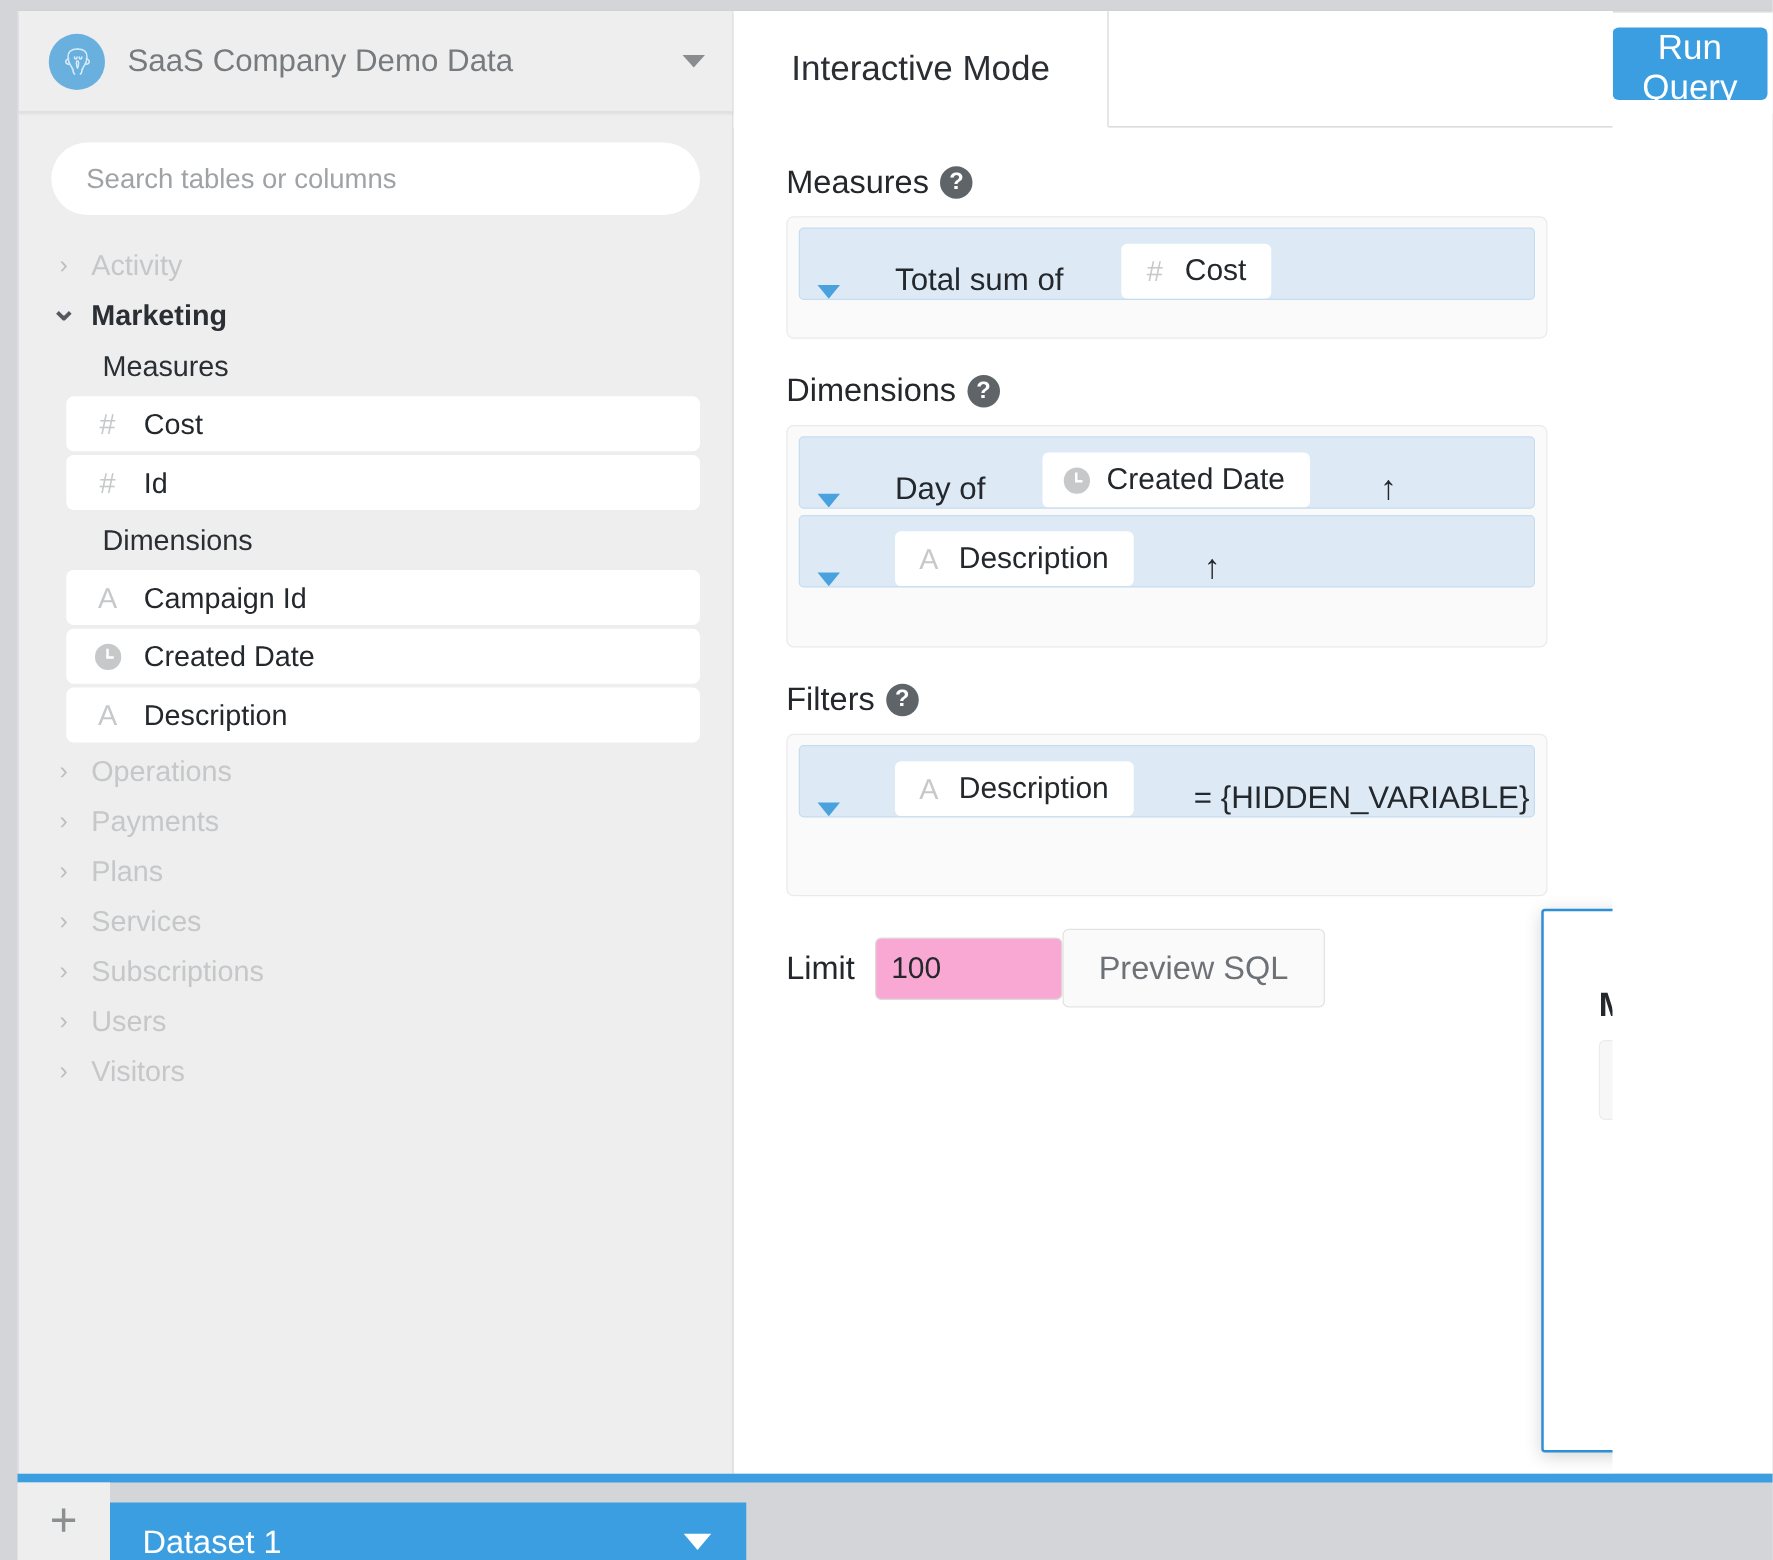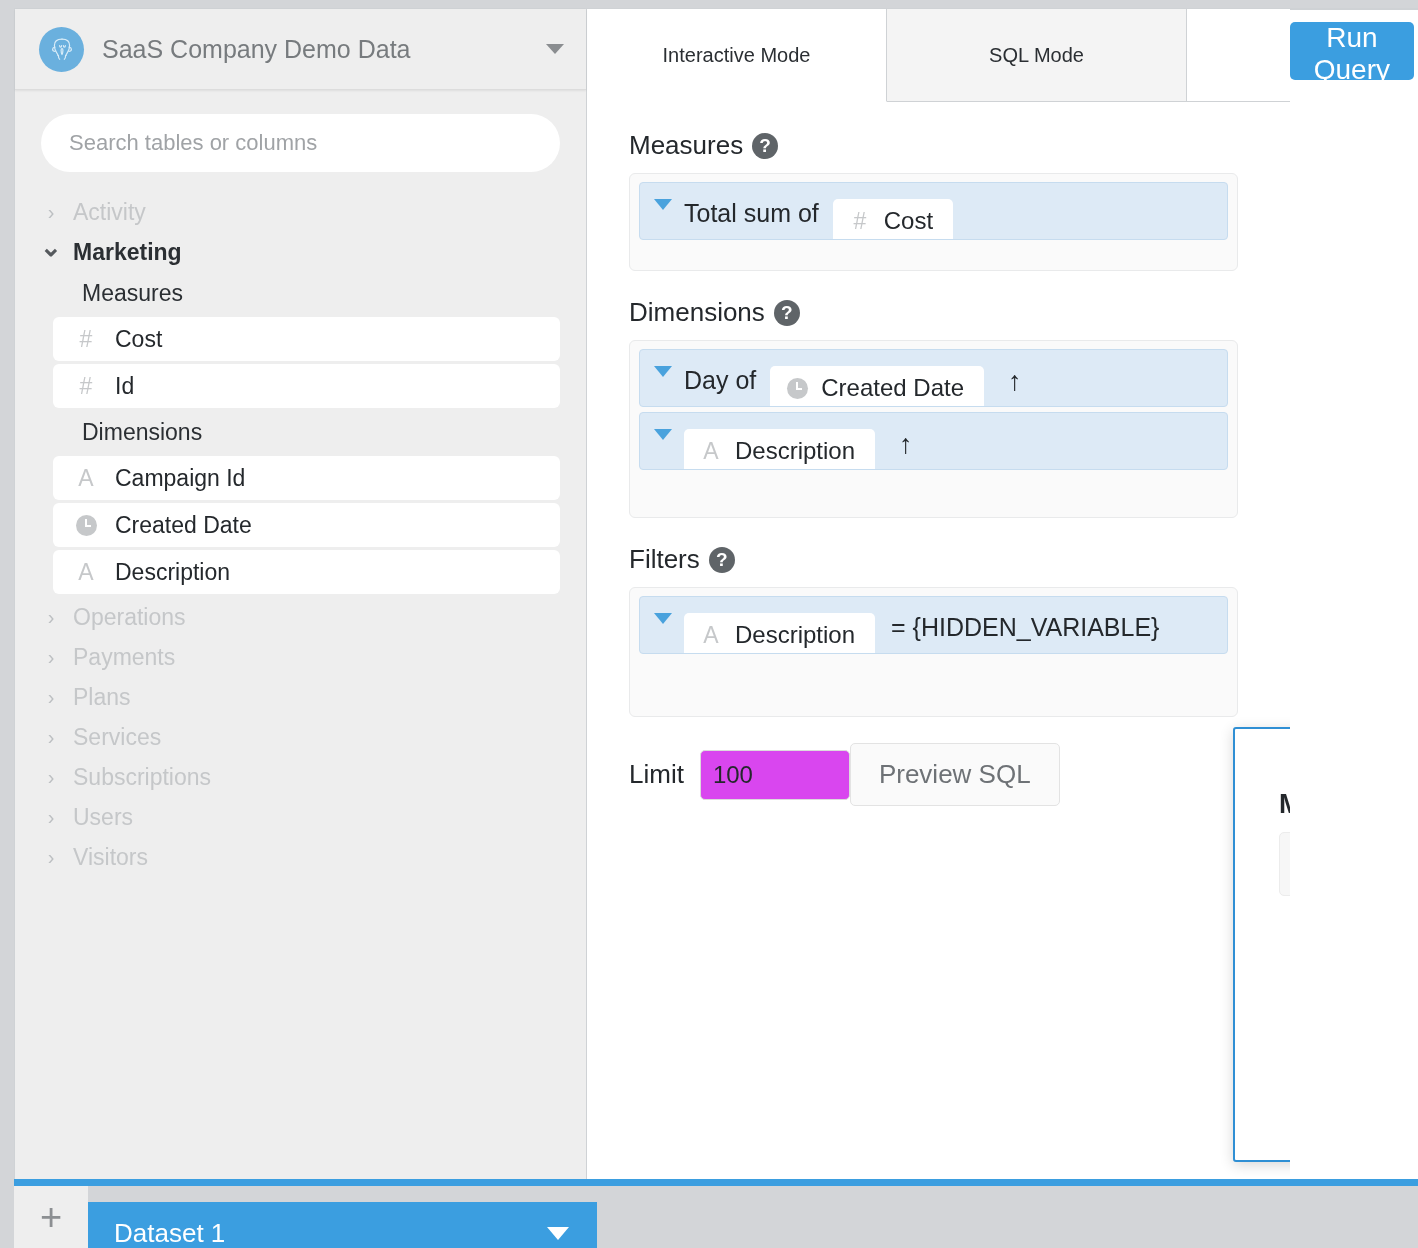--- a/index.html
+++ b/index.html
@@ -178,7 +178,7 @@
     display: flex;
     align-items: center;
     justify-content: center;
-    font-size: 20px;
+    font-size: 28px;
     color: #2b2f33;
     background: #f4f4f4;
     border-right: 1px solid #cfd2d5;

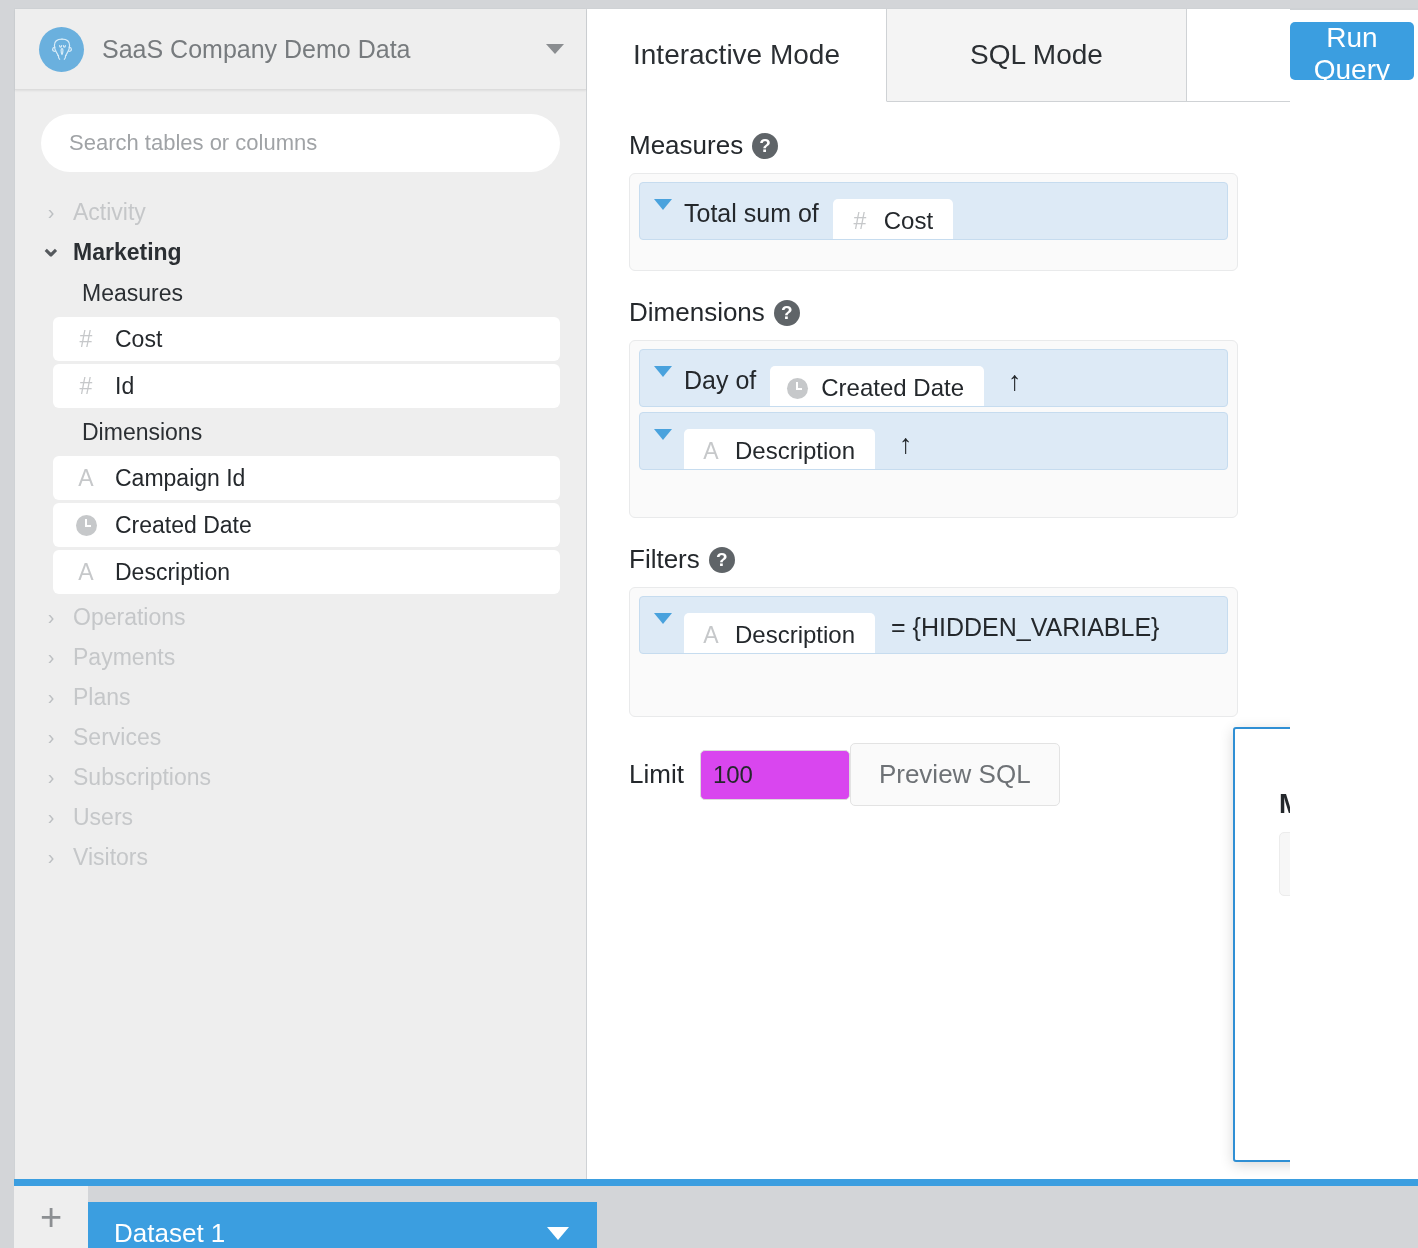--- a/index.html
+++ b/index.html
@@ -528,9 +528,6 @@
           <div class="tab active">
             <span>Interactive Mode</span>
           </div>
-          <div class="tab">
-            <span>SQL Mode</span>
-          </div>
           <div class="tabs-filler"></div>
         </div>
 

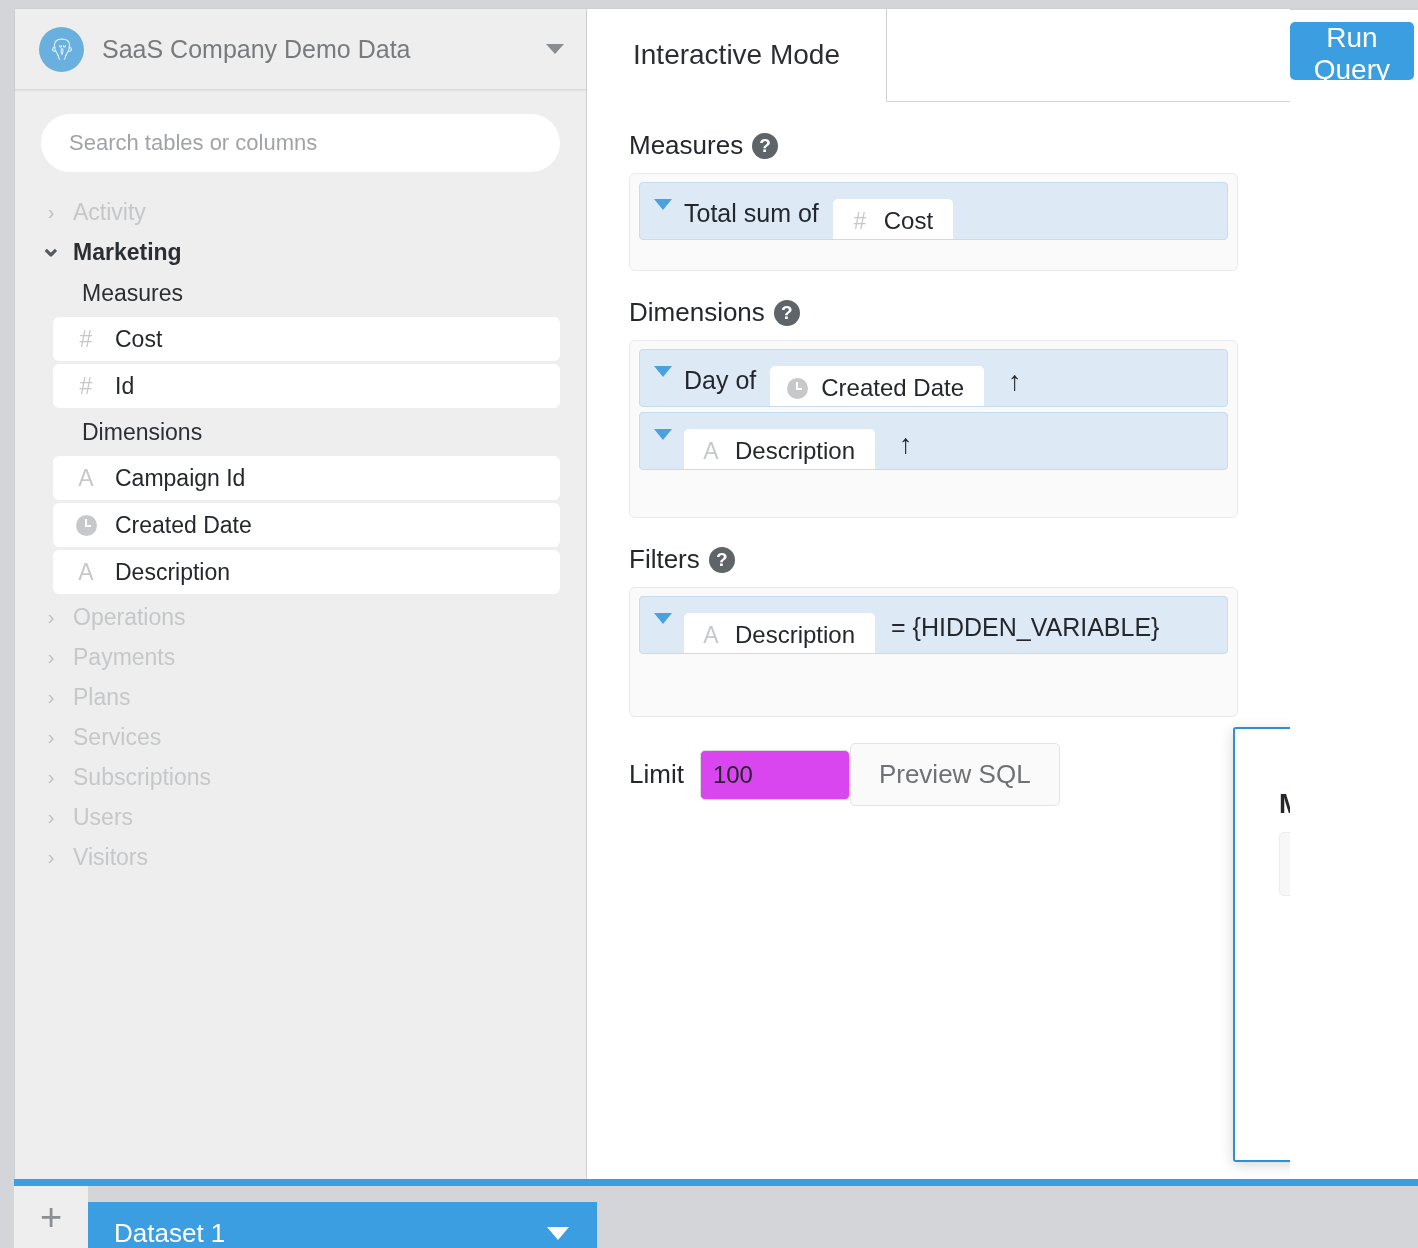--- a/index.html
+++ b/index.html
@@ -240,10 +240,11 @@
     border: 1px solid #c6dcef;
     border-radius: 4px;
     display: flex;
-    align-items: flex-start;
+    align-items: flex-end;
     padding: 16px 0 0 14px;
     margin-bottom: 5px;
     overflow: hidden;
+    gap: 32px;
   }
   .pill-caret {
     width: 0; height: 0;

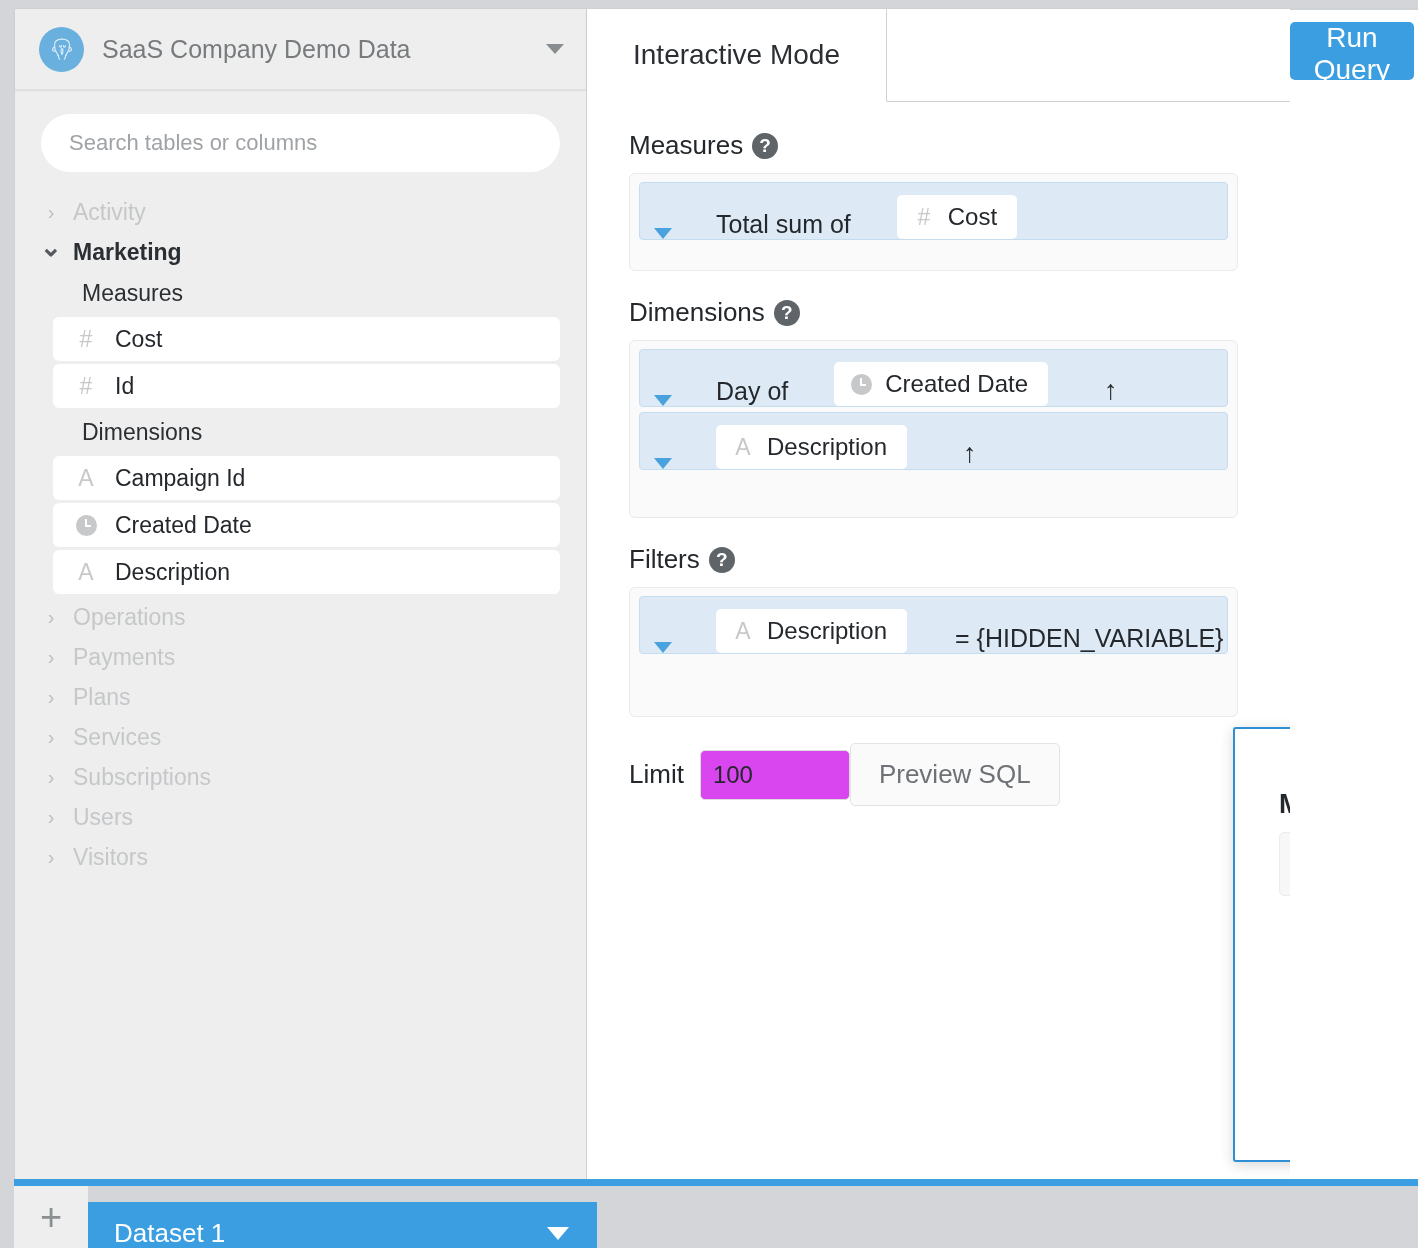--- a/index.html
+++ b/index.html
@@ -304,7 +304,7 @@
     width: 150px; height: 50px;
     border: 1px solid #dcdcdc;
     border-radius: 5px;
-    background: #d946ef;
+    background: #f9a8d4;
     font-size: 24px;
     padding: 0 12px;
     color: #24282c;

